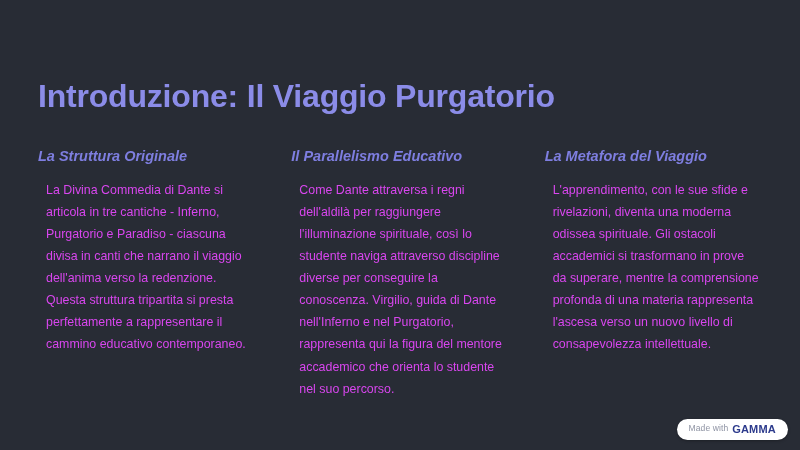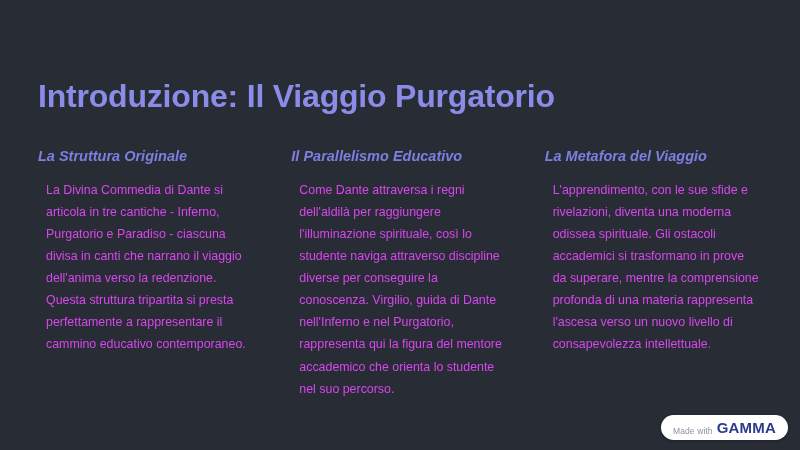--- a/index.html
+++ b/index.html
@@ -70,7 +70,7 @@
     right: 12px;
     bottom: 10px;
     display: inline-flex;
-    align-items: flex-end;
+    align-items: flex-start;
     gap: 4px;
     background: #ffffff;
     border-radius: 999px;

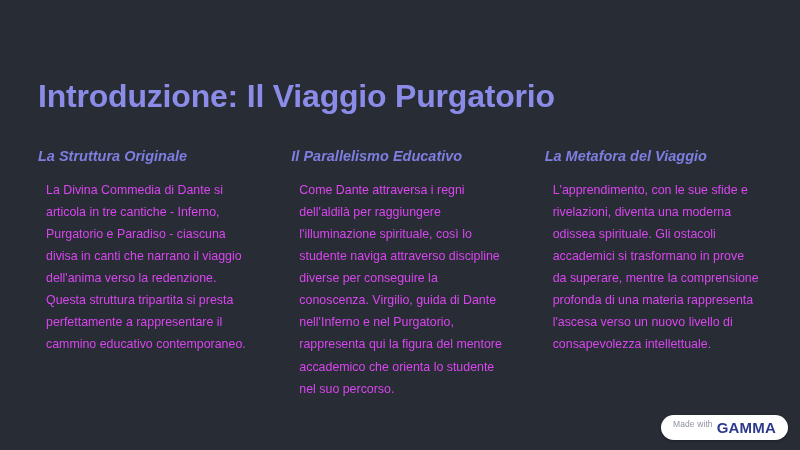--- a/index.html
+++ b/index.html
@@ -86,7 +86,7 @@
   }
   .badge-brand {
     color: #2c3a8c;
-    font-size: 15px;
+    font-size: 11px;
     font-weight: bold;
     letter-spacing: 0.2px;
   }

